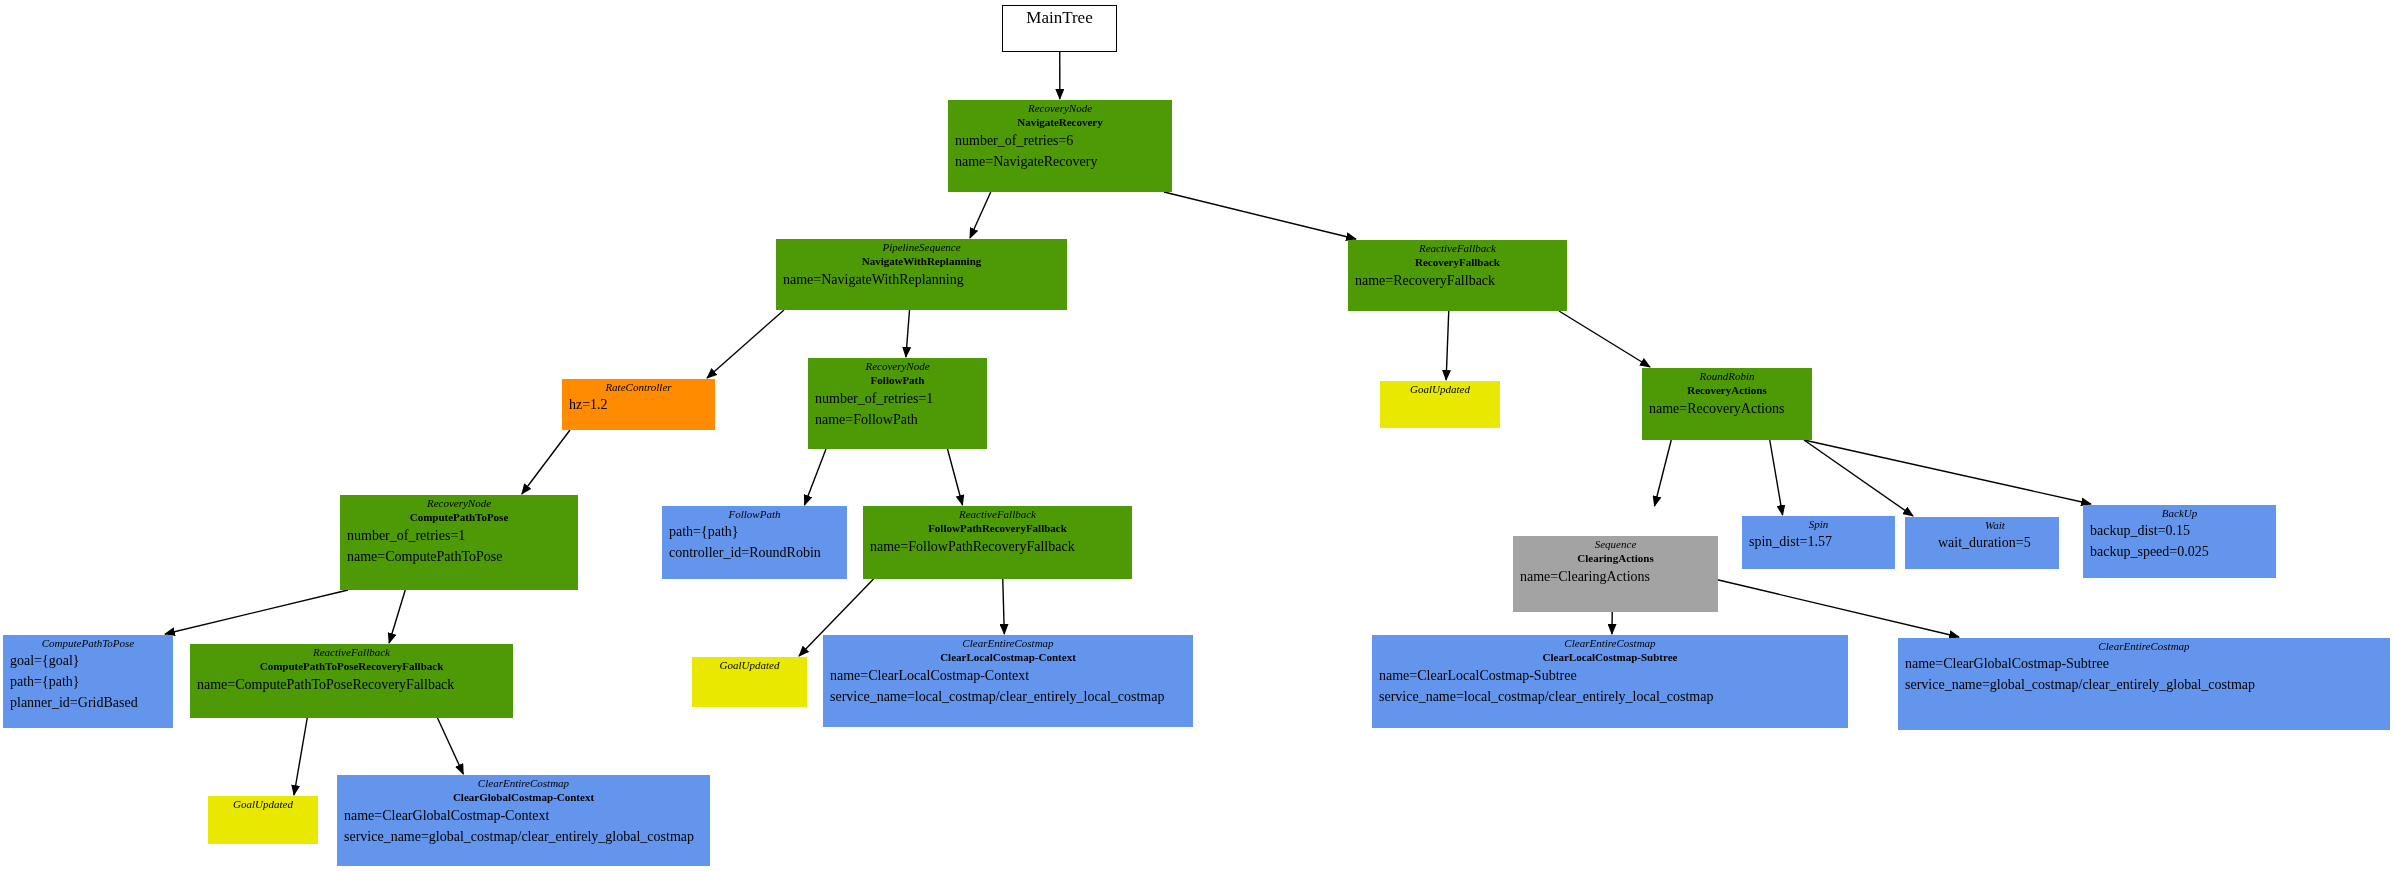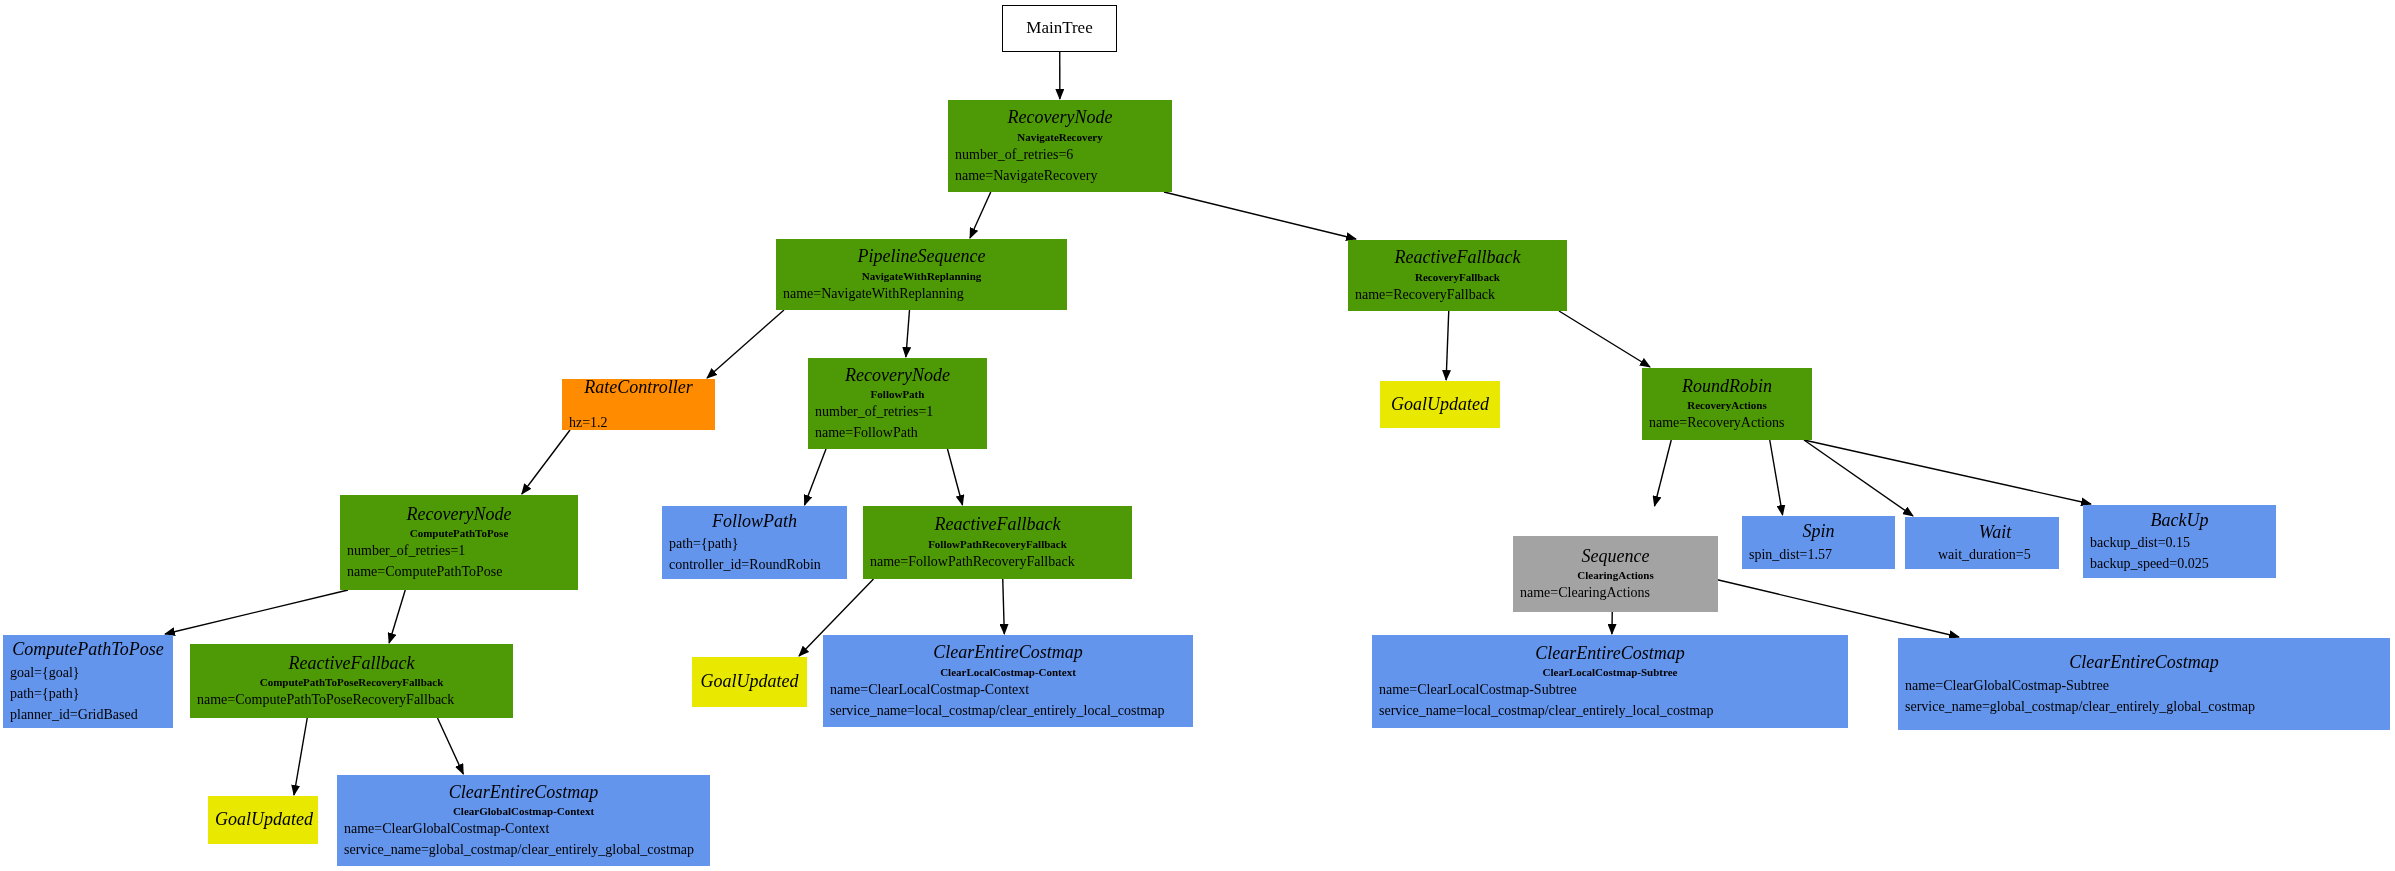--- a/index.html
+++ b/index.html
@@ -14,7 +14,7 @@
   #edge-layer{position:absolute;left:0;top:0;width:2395px;height:871px;z-index:1;}
   .node{
     position:absolute;z-index:2;box-sizing:border-box;
-    display:flex;flex-direction:column;justify-content:center;
+    display:flex;flex-direction:column;justify-content:flex-start;
     padding:1px 7px;overflow:hidden;
   }
   .node .kind{font-style:italic;font-size:18px;line-height:1.3;text-align:center;white-space:nowrap;}

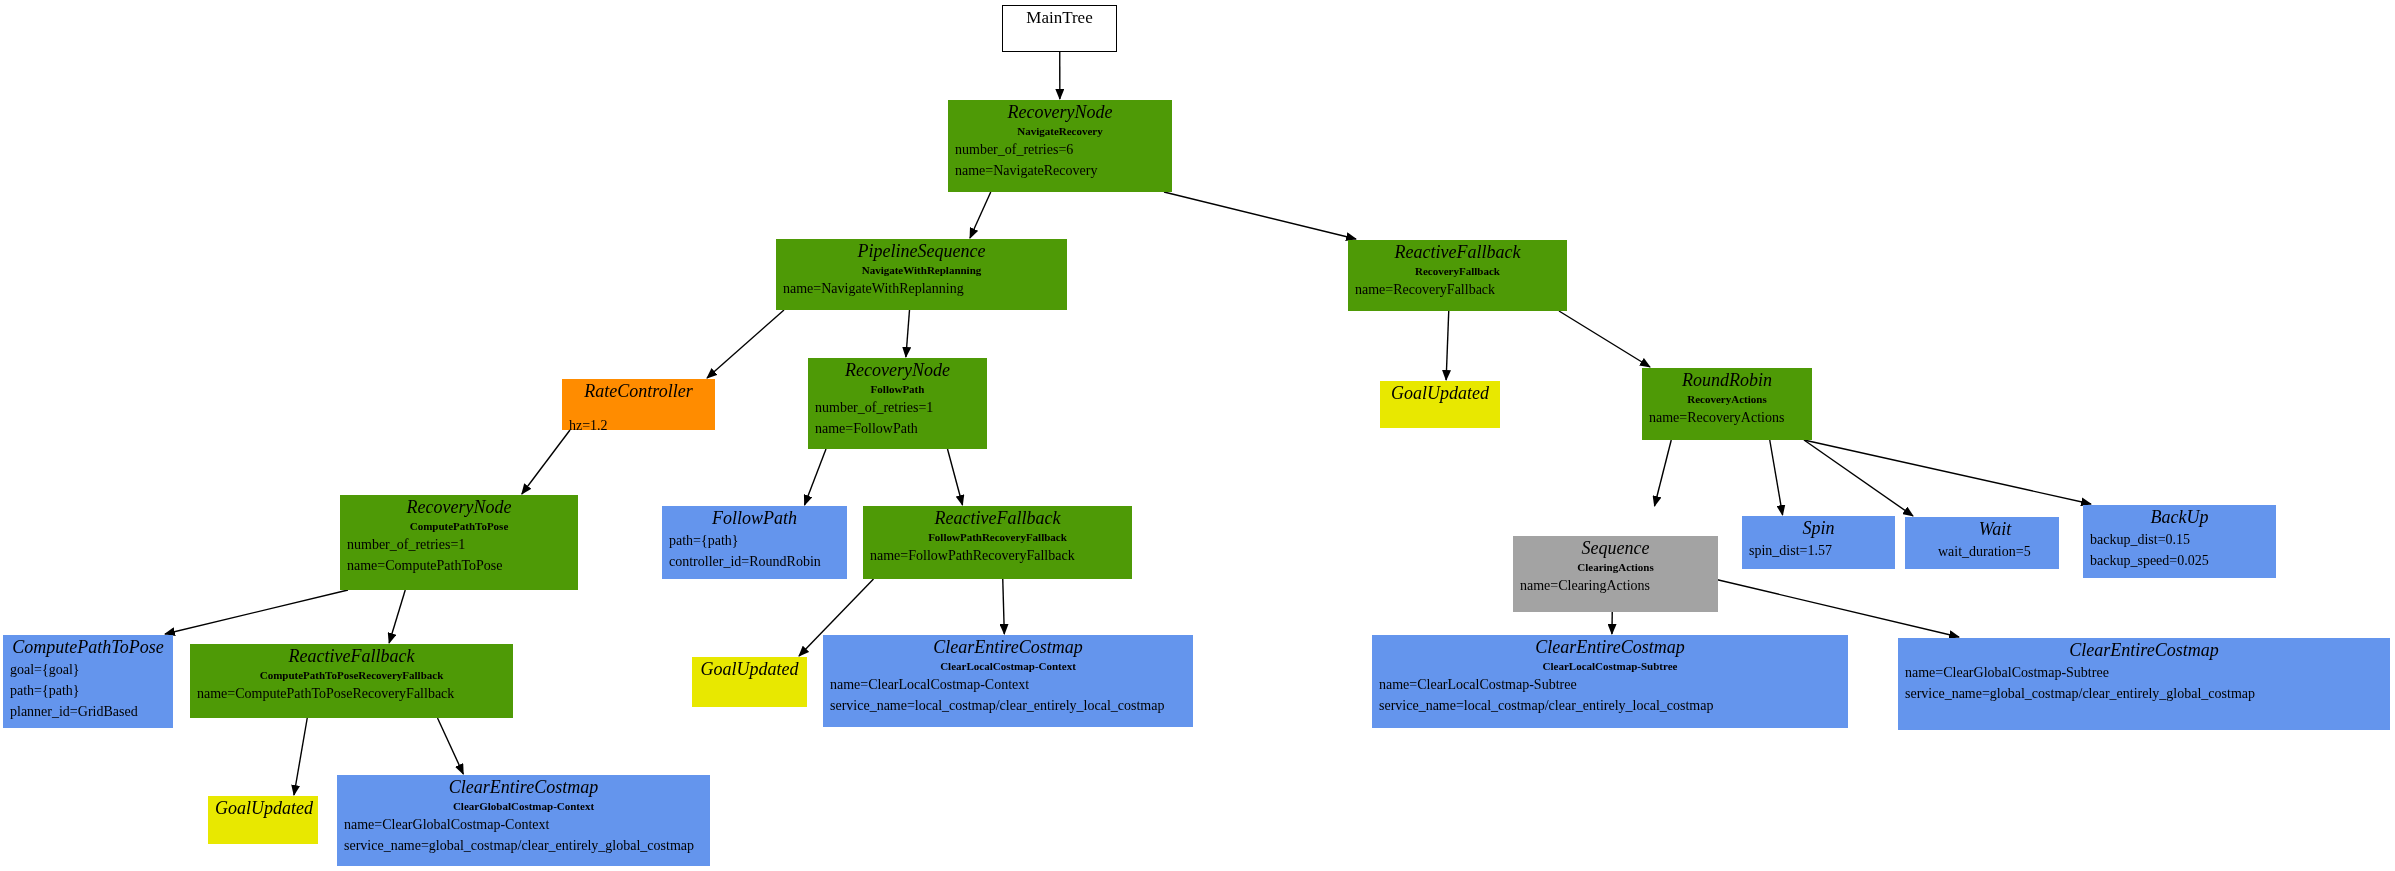--- a/index.html
+++ b/index.html
@@ -17,7 +17,7 @@
     display:flex;flex-direction:column;justify-content:flex-start;
     padding:1px 7px;overflow:hidden;
   }
-  .node .kind{font-style:italic;font-size:18px;line-height:1.3;text-align:center;white-space:nowrap;}
+  .node .kind{font-style:italic;font-size:11px;line-height:1.3;text-align:center;white-space:nowrap;}
   .node .title{font-weight:bold;font-size:11px;line-height:1.3;text-align:center;white-space:nowrap;}
   .node .param{font-size:14px;line-height:1.5;text-align:left;white-space:nowrap;}
   .node.root{border:1px solid #000000;}

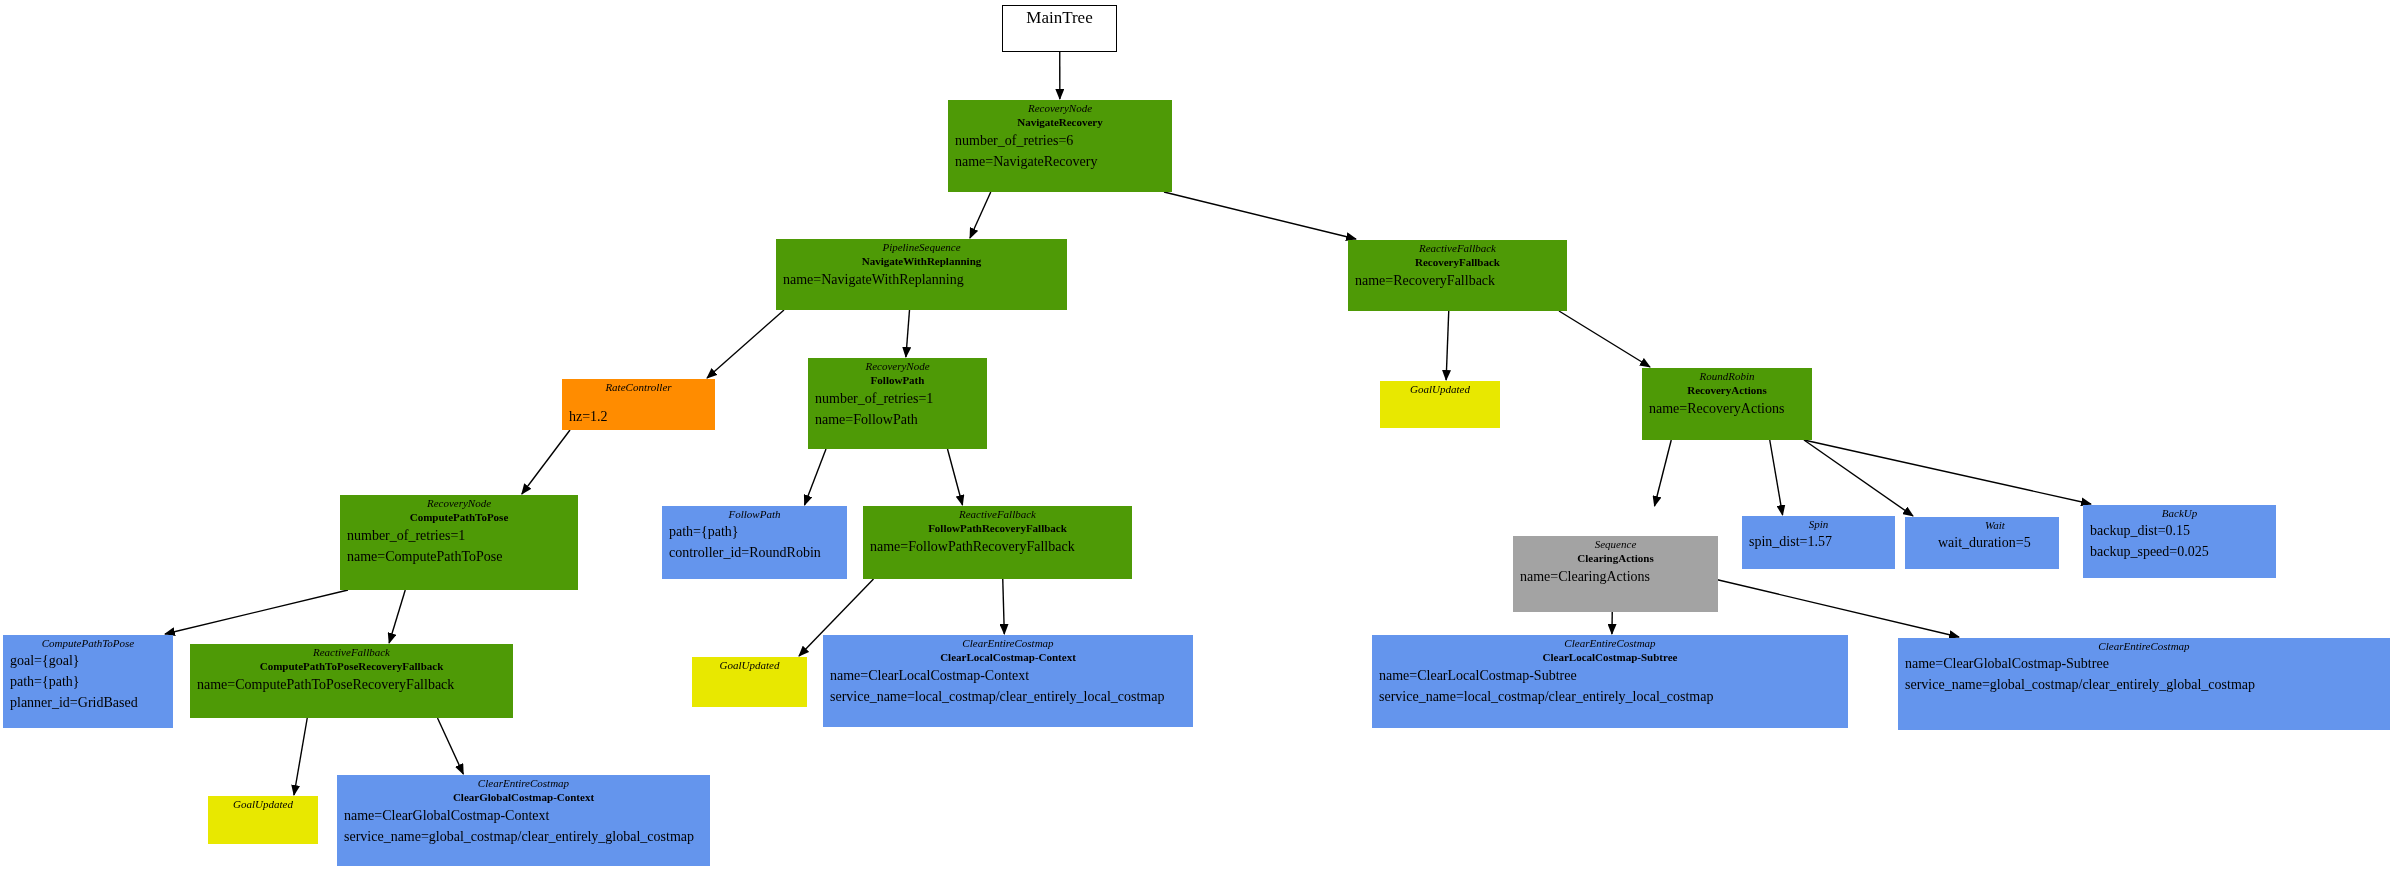--- a/index.html
+++ b/index.html
@@ -76,7 +76,7 @@
       <div class="title">RecoveryFallback</div>
       <div class="param">name=RecoveryFallback</div>
     </div>
-    <div class="node decorator" style="left: 562px; top: 379px; width: 153px; height: 51px; background: rgb(255, 140, 0); gap: 12px;">
+    <div class="node decorator" style="left: 562px; top: 379px; width: 153px; height: 51px; background: rgb(255, 140, 0);">
       <div class="kind">RateController</div>
       <div class="param">hz=1.2</div>
     </div>

